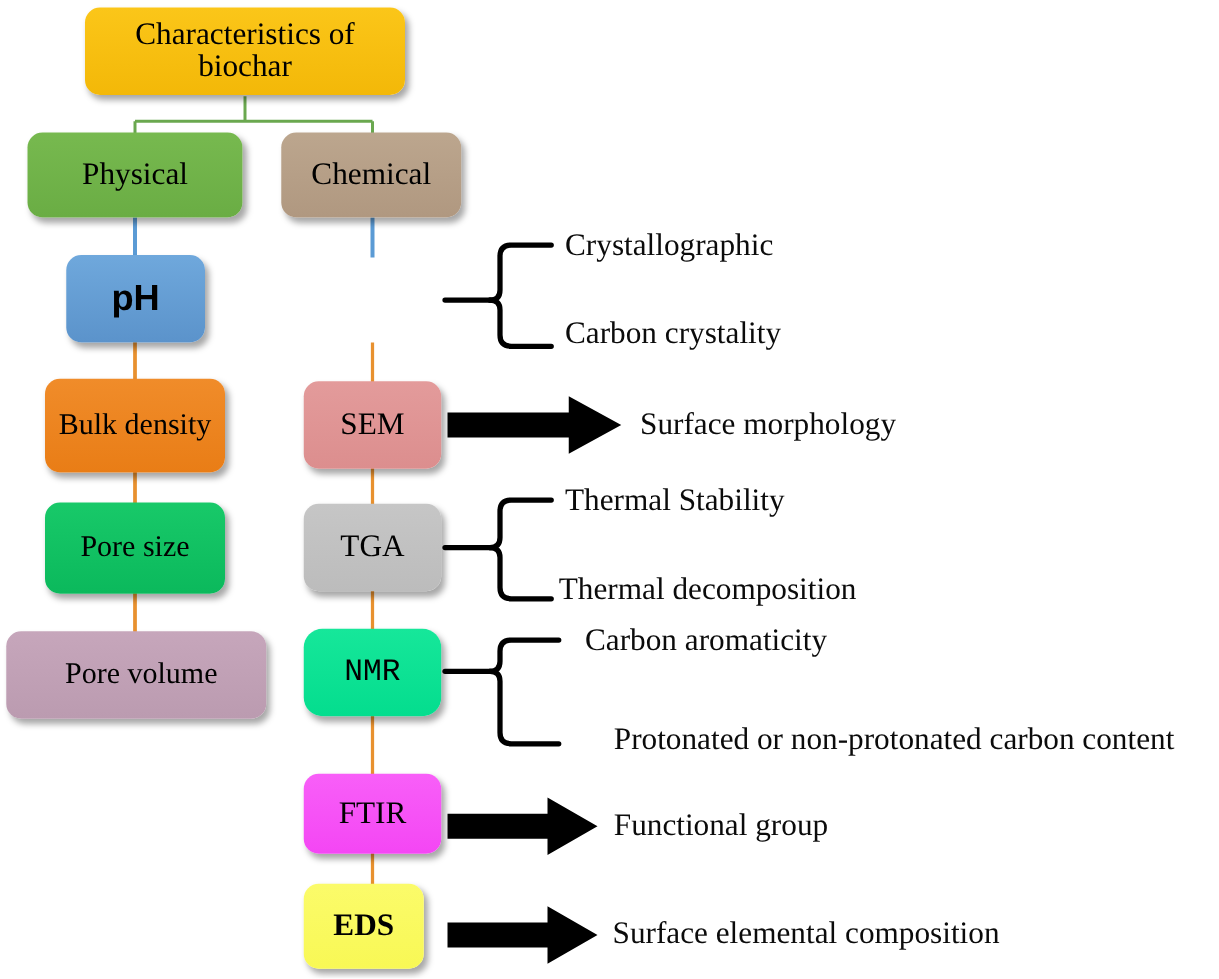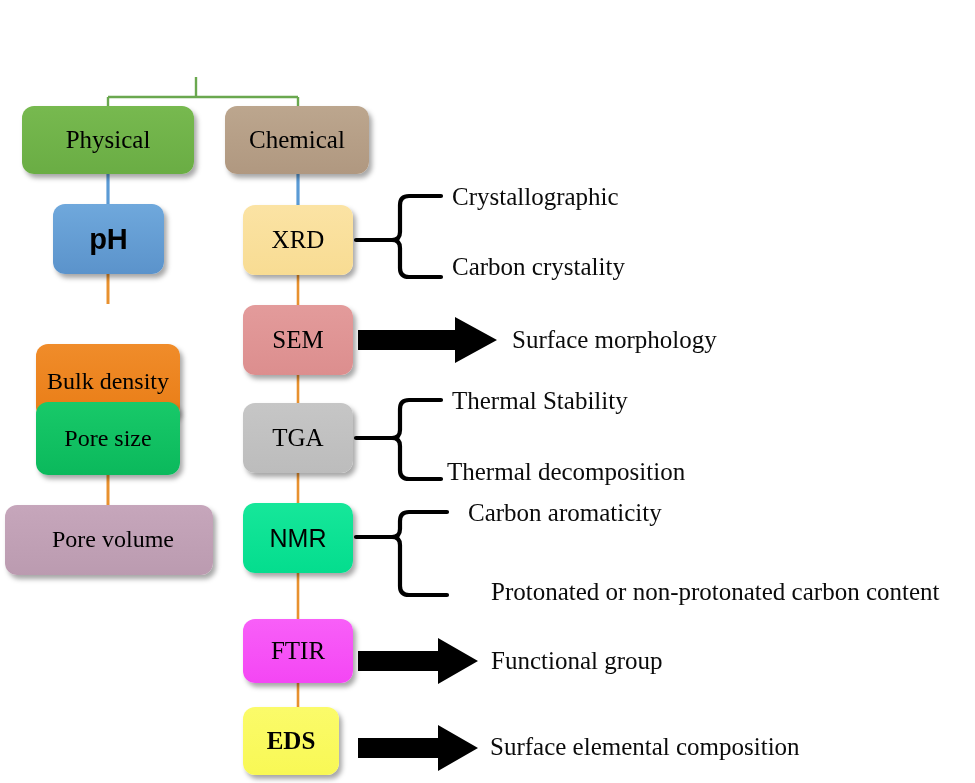--- a/index.html
+++ b/index.html
@@ -183,6 +183,9 @@
     </g>
   </svg>
 
+  <div class="node n-root">
+    <span class="node-label">Characteristics of biochar</span>
+  </div>
 
   <div class="node n-physical">
     <span class="node-label">Physical</span>

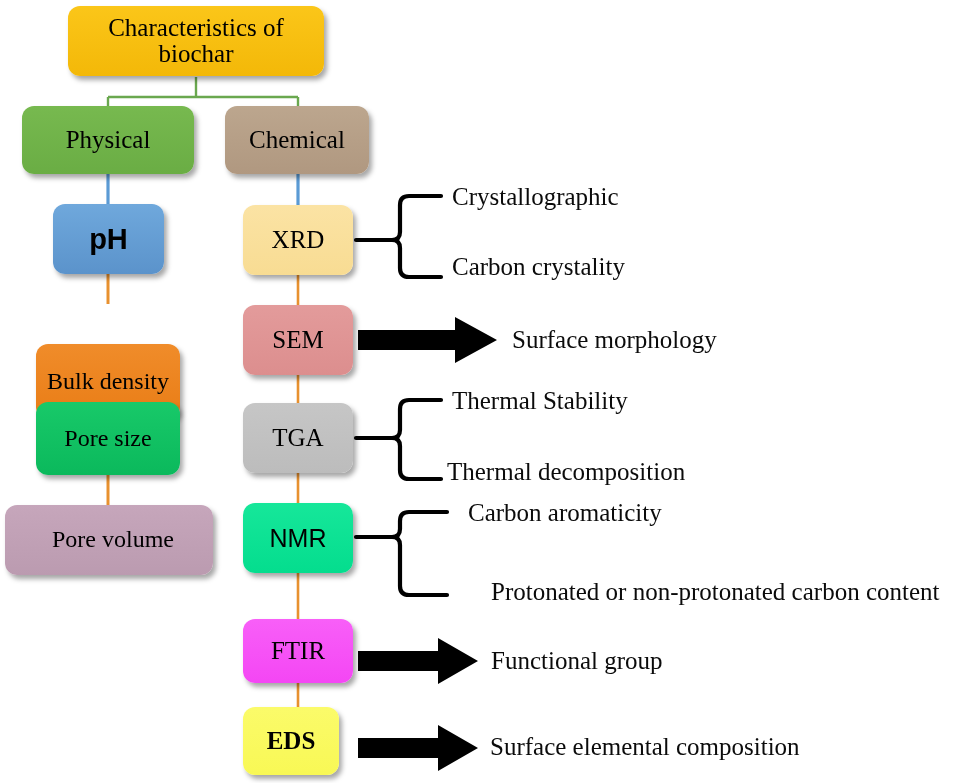--- a/index.html
+++ b/index.html
@@ -211,9 +211,6 @@
     <span class="node-label">Pore volume</span>
   </div>
 
-  <div class="node n-xrd">
-    <span class="node-label">XRD</span>
-  </div>
 
   <div class="node n-sem">
     <span class="node-label">SEM</span>

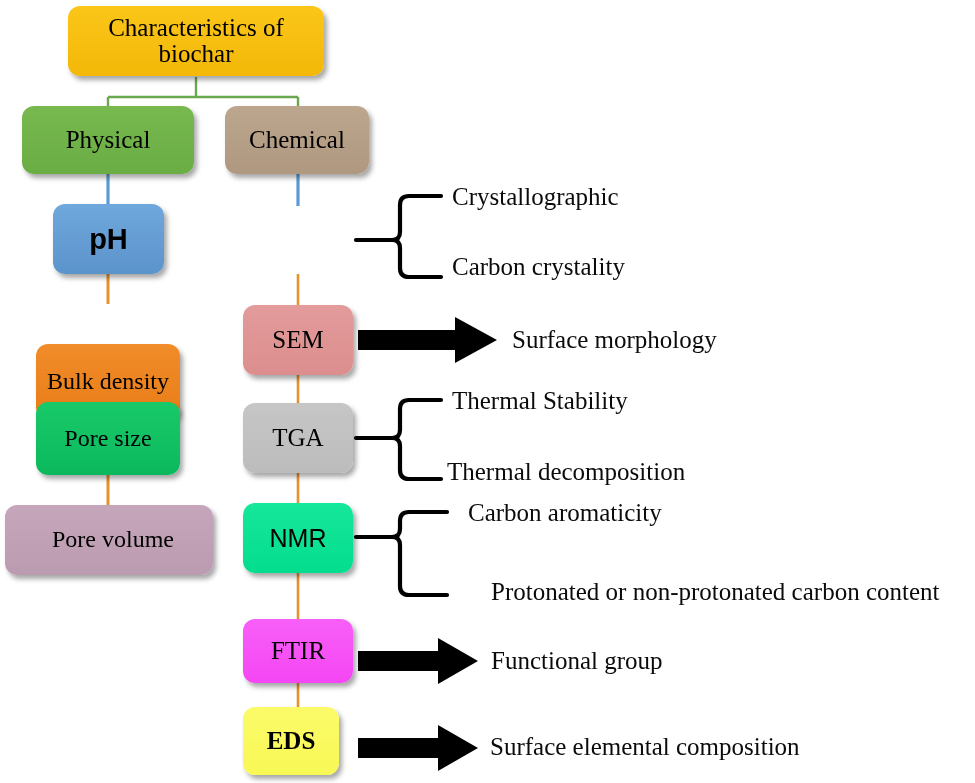--- a/index.html
+++ b/index.html
@@ -70,7 +70,6 @@
     left: 36px; top: 303px; width: 144px; height: 75px;
     background: linear-gradient(180deg, #f08c2a 0%, #e97d16 100%);
     font-size: 24px;
-    margin-top: 41px;
   }
   .n-poresize {
     left: 36px; top: 402px; width: 144px; height: 73px;

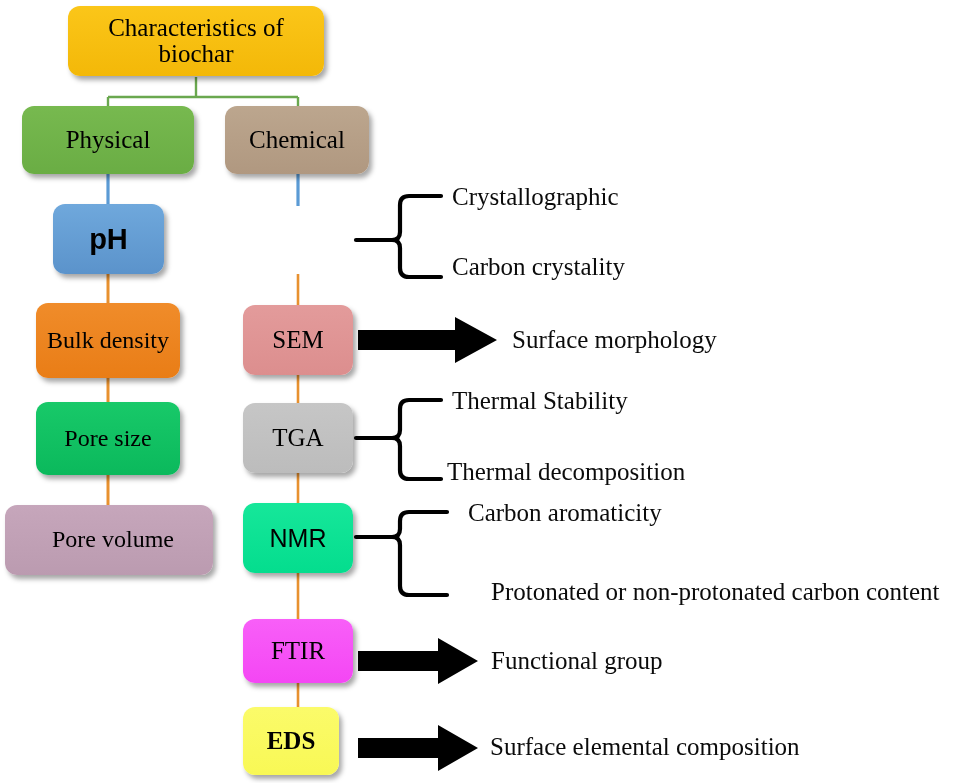--- a/index.html
+++ b/index.html
@@ -101,7 +101,8 @@
     left: 243px; top: 503px; width: 110px; height: 70px;
     background: linear-gradient(180deg, #16e79a 0%, #04dd8e 100%);
     font-size: 25px;
-    font-family: Liberation Sans, sans-serif;
+    font-family: Liberation Mono, monospace;
+    border-radius: 15px;
   }
   .n-ftir {
     left: 243px; top: 619px; width: 110px; height: 64px;

